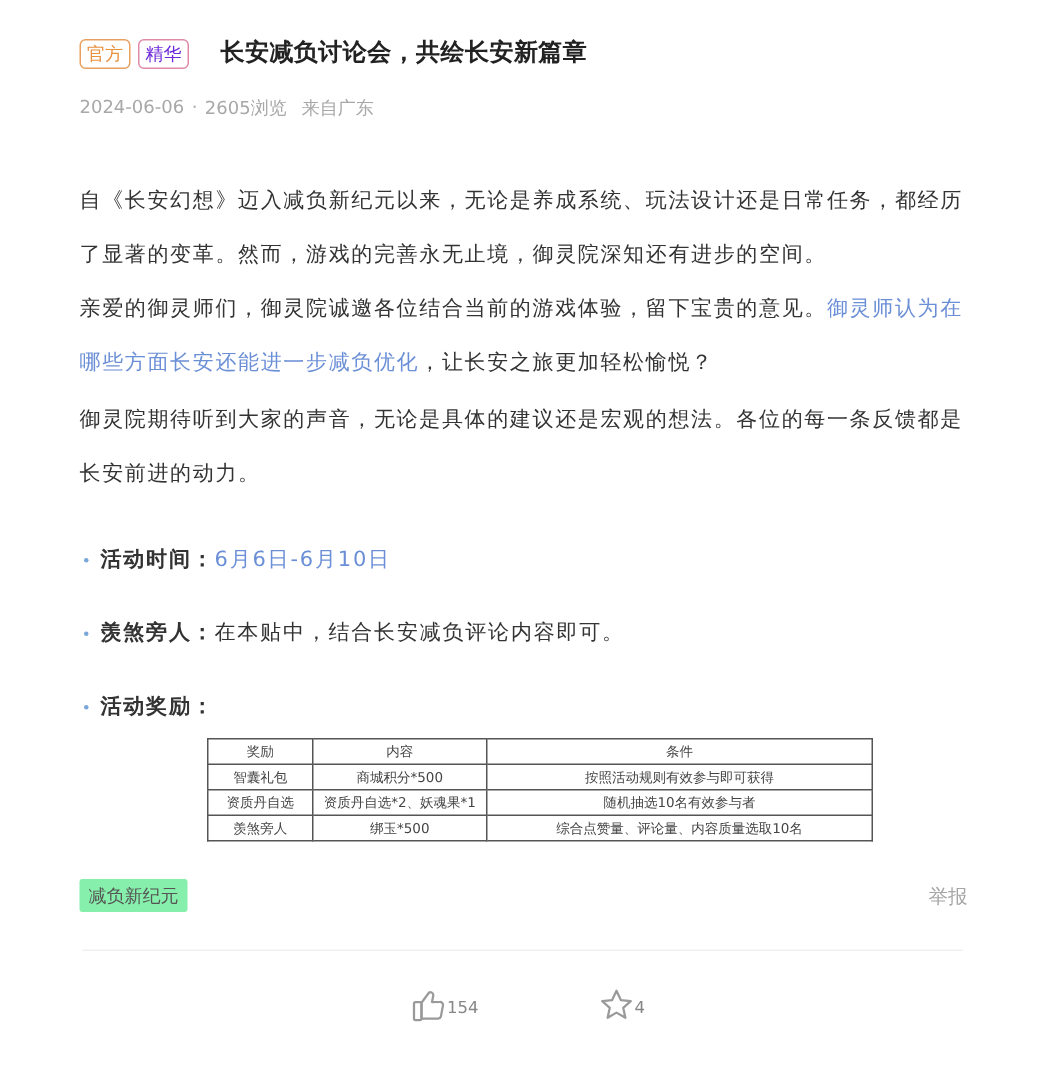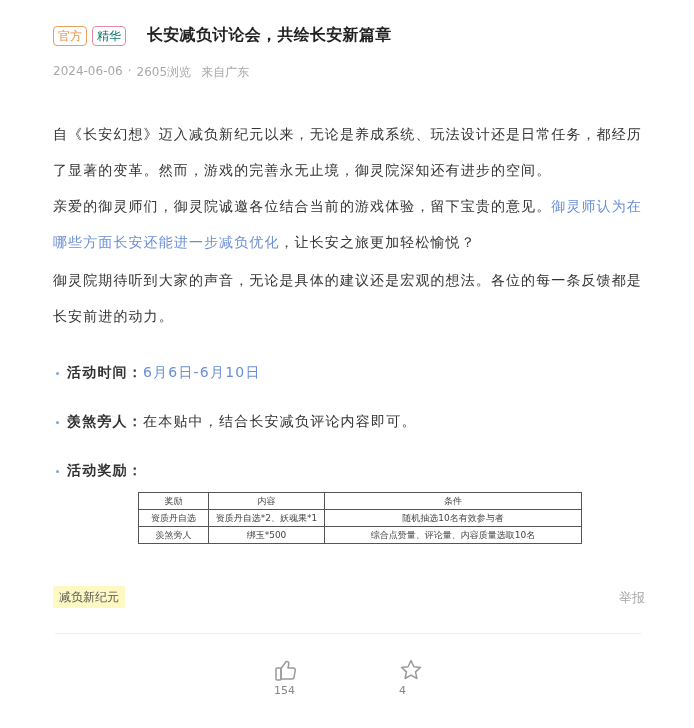--- a/index.html
+++ b/index.html
@@ -9,7 +9,7 @@
   .tag { font-size: 12px; line-height: 18px; height: 18px; padding: 0 4px; border-radius: 4px;
          border: 1px solid; margin-right: 5px; box-sizing: content-box; }
   .tag.official { color: #e8913f; border-color: #e8a060; }
-  .tag.elite { color: #0f766e; border-color: #df8aa8; text-align: center; }
+  .tag.elite { color: #6d28d9; border-color: #df8aa8; text-align: center; }
   .title { font-size: 16px; font-weight: bold; color: #222; margin-left: 16px; letter-spacing: 0.3px; }
   .meta { position: absolute; left: 53px; top: 64px; font-size: 12px; color: #a8a8a8; display: flex; }
   .meta .dot { margin: 0 5px; }

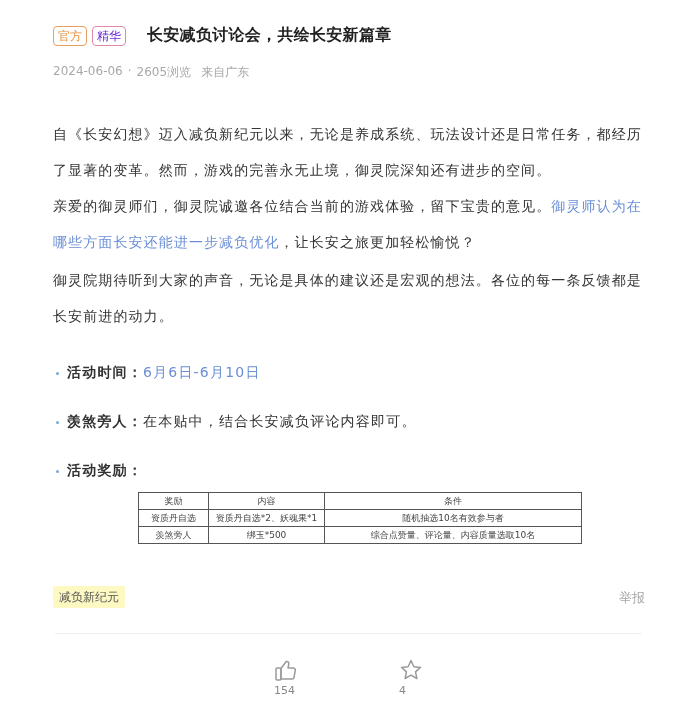--- a/index.html
+++ b/index.html
@@ -86,6 +86,11 @@
     <th>条件</th>
   </tr>
   <tr>
+    <td>智囊礼包</td>
+    <td>商城积分*500</td>
+    <td>按照活动规则有效参与即可获得</td>
+  </tr>
+  <tr>
     <td>资质丹自选</td>
     <td>资质丹自选*2、妖魂果*1</td>
     <td>随机抽选10名有效参与者</td>

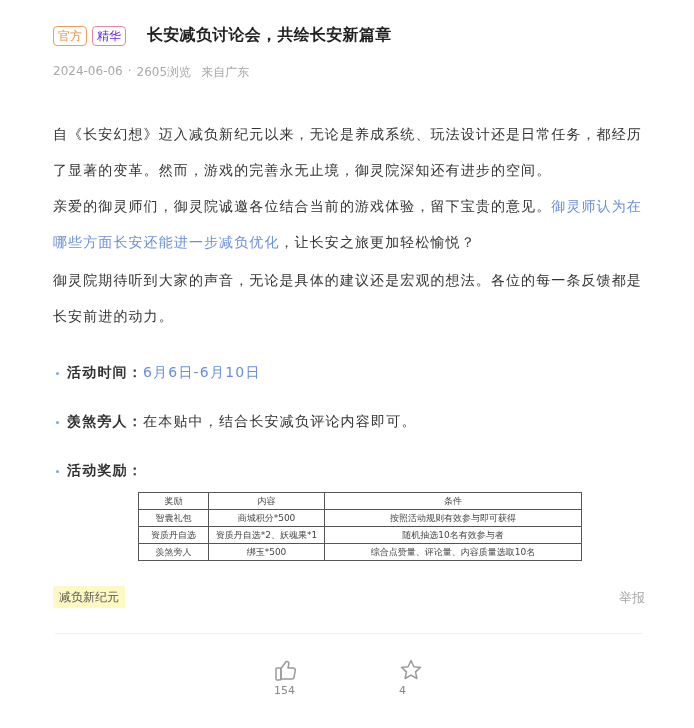--- a/index.html
+++ b/index.html
@@ -26,7 +26,7 @@
                   border-collapse: collapse; font-size: 9px; color: #444; }
   table.rewards td, table.rewards th { border: 1px solid #555; height: 16px; padding: 0;
                   text-align: center; font-weight: normal; }
-  .topic { position: absolute; left: 53px; top: 586px; background: #fef9c3; color: #555;
+  .topic { position: absolute; left: 53px; top: 586px; background: #86efac; color: #555;
            font-size: 12px; line-height: 22px; padding: 0 6px; border-radius: 2px; }
   .report { position: absolute; right: 49px; top: 589px; font-size: 13px; color: #a6a6a6; }
   .divider { position: absolute; left: 55px; top: 633px; width: 587px; height: 1px; background: #f0f0f0; }

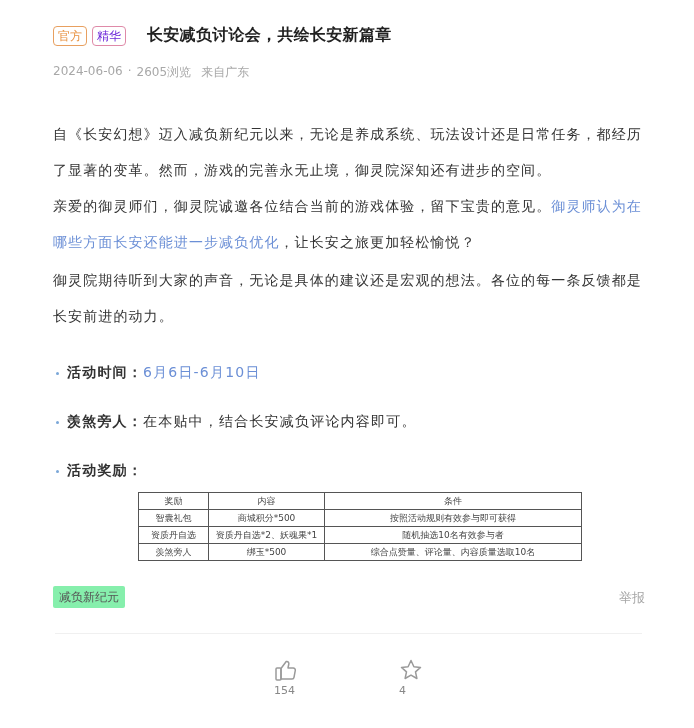--- a/index.html
+++ b/index.html
@@ -30,7 +30,7 @@
            font-size: 12px; line-height: 22px; padding: 0 6px; border-radius: 2px; }
   .report { position: absolute; right: 49px; top: 589px; font-size: 13px; color: #a6a6a6; }
   .divider { position: absolute; left: 55px; top: 633px; width: 587px; height: 1px; background: #f0f0f0; }
-  .action { position: absolute; top: 658px; display: flex; flex-direction: column; align-items: flex-start;
+  .action { position: absolute; top: 658px; display: flex; flex-direction: row; align-items: center;
             font-size: 11px; color: #888; }
   .action svg { display: block; margin-bottom: 2px; }
 </style>

